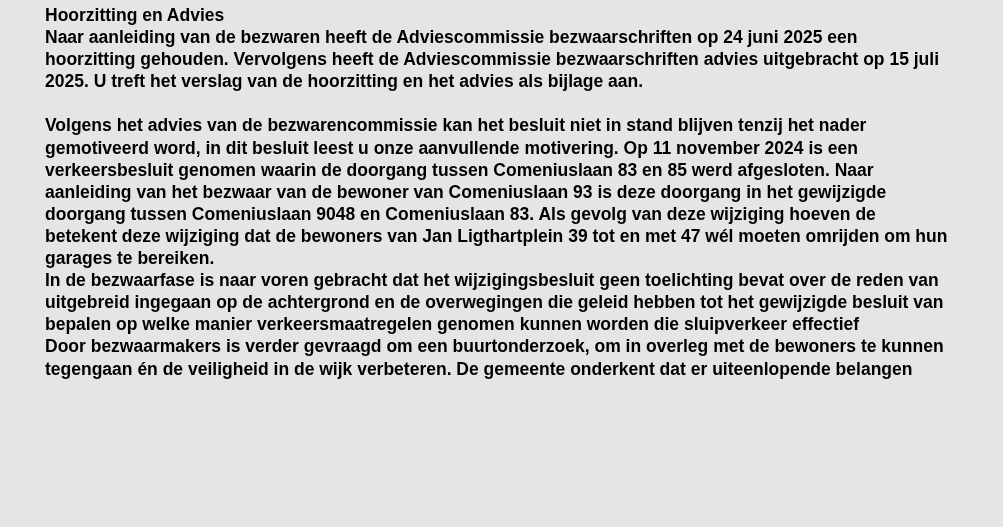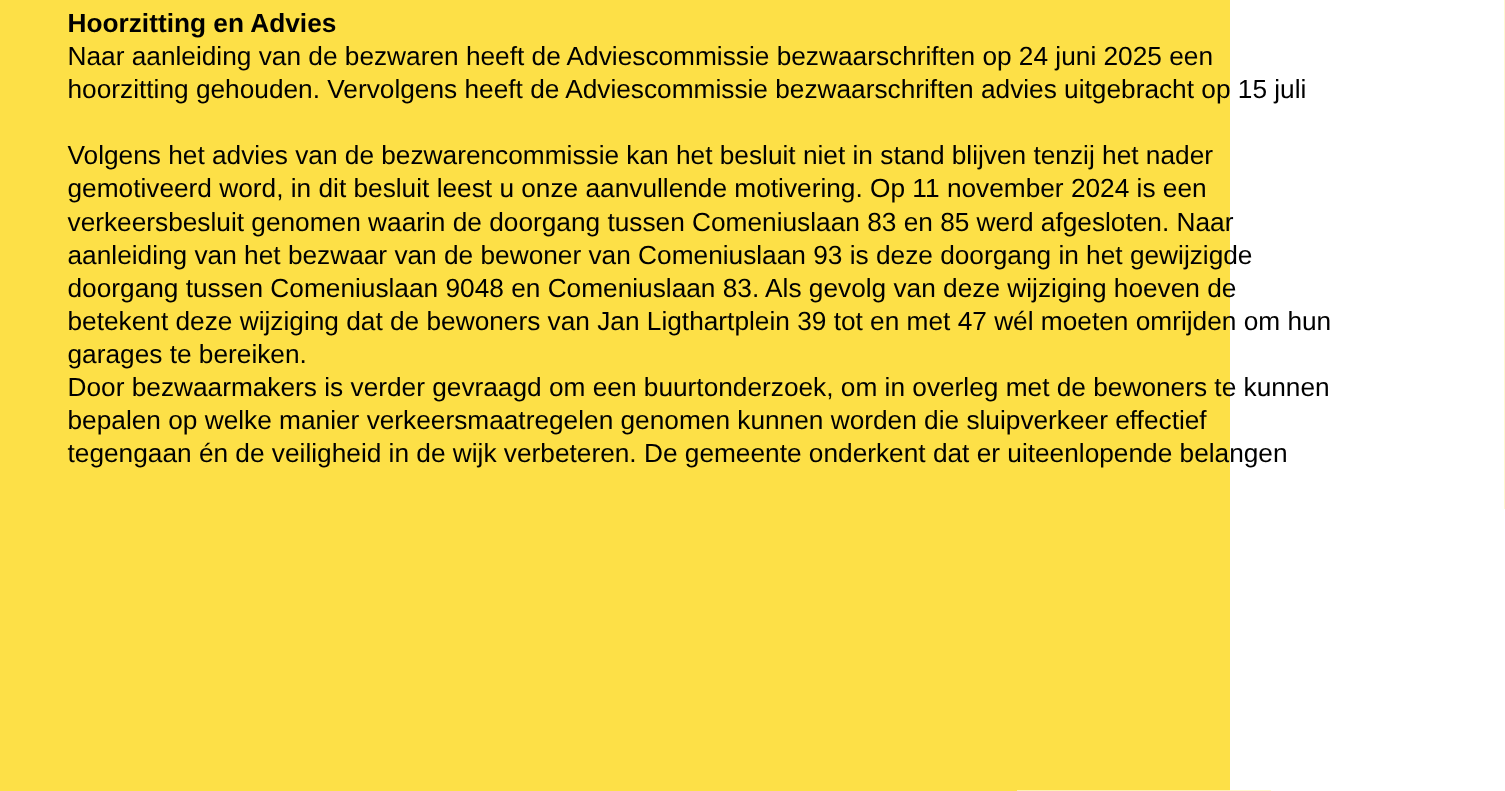--- a/index.html
+++ b/index.html
@@ -15,11 +15,11 @@
   }
   .page {
     box-sizing: border-box;
-    width: 820px;
+    width: 1003px;
     height: 527px;
     padding: 4px 10px 12px 45px;
     color: #000000;
-    background: #fde047;
+    background: #e5e5e5;
   }
   .section-heading {
     font-size: 17.5px;

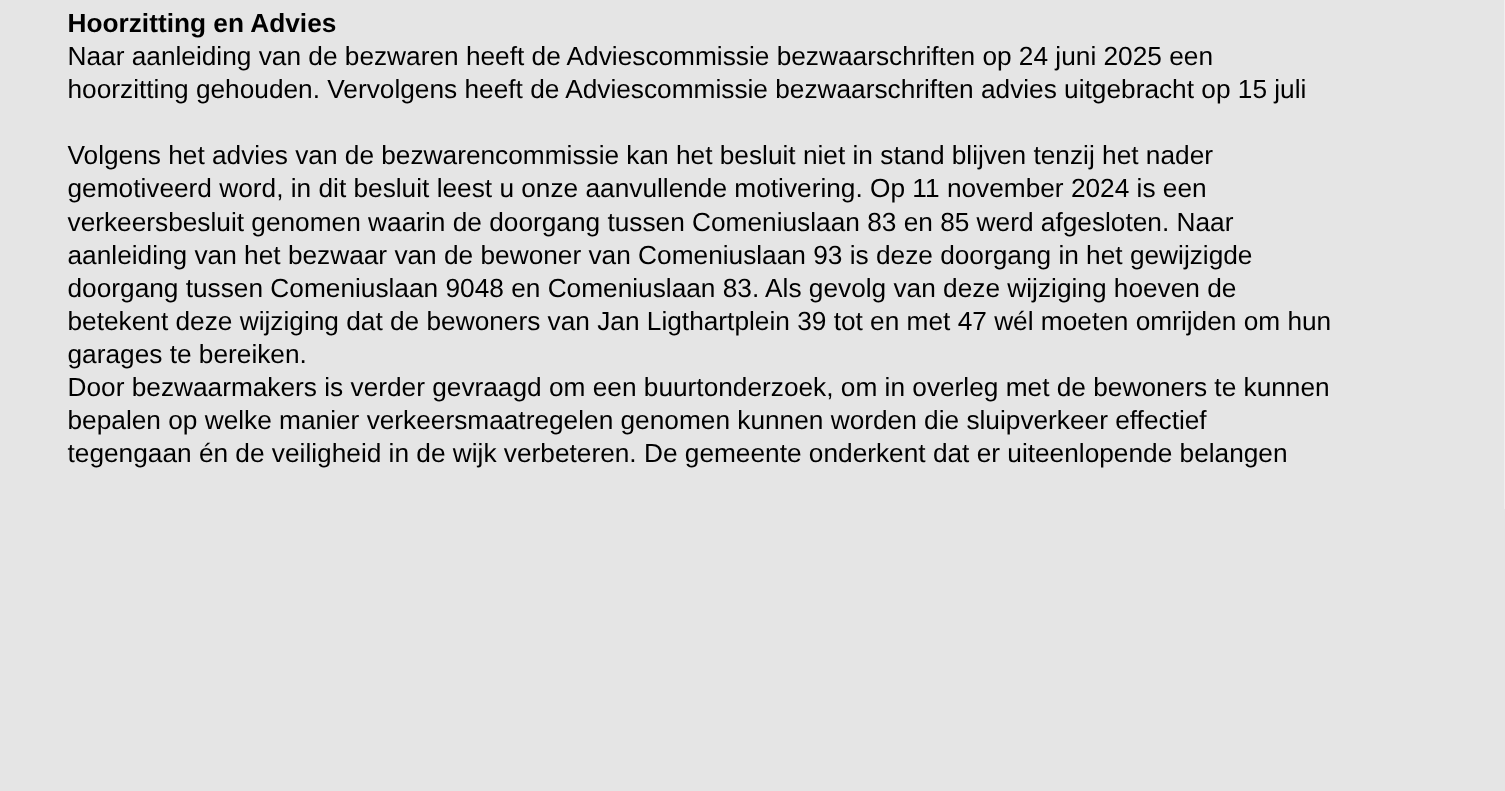--- a/index.html
+++ b/index.html
@@ -30,7 +30,7 @@
   .text-line {
     font-size: 17.5px;
     line-height: 22.1px;
-    font-weight: normal;
+    font-weight: bold;
     white-space: nowrap;
   }
   .section + .section {

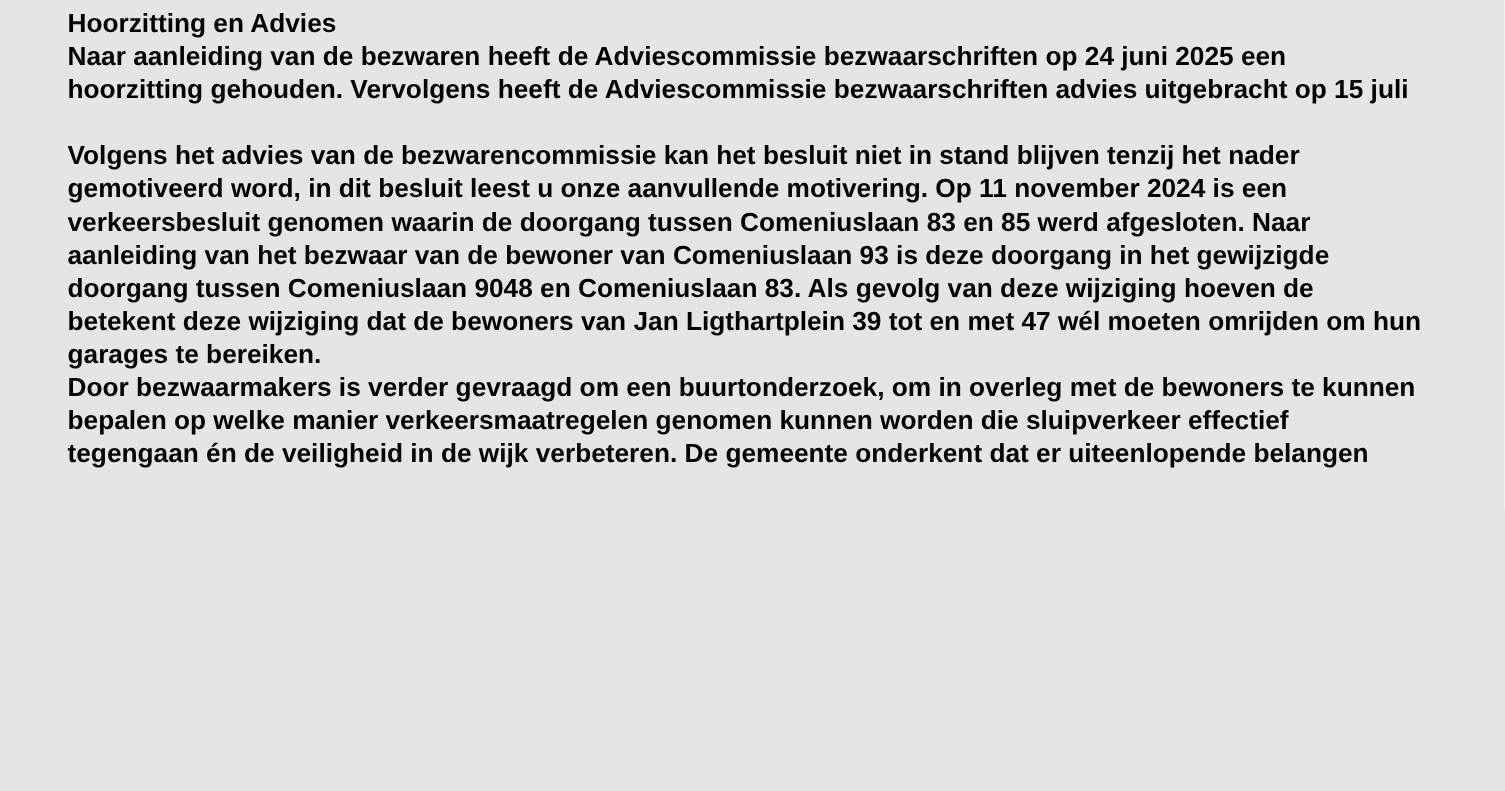--- a/index.html
+++ b/index.html
@@ -46,6 +46,7 @@
     <div class="section-heading">Hoorzitting en Advies</div>
     <div class="text-line">Naar aanleiding van de bezwaren heeft de Adviescommissie bezwaarschriften op 24 juni 2025 een</div>
     <div class="text-line">hoorzitting gehouden. Vervolgens heeft de Adviescommissie bezwaarschriften advies uitgebracht op 15 juli</div>
+    <div class="text-line">2025. U treft het verslag van de hoorzitting en het advies als bijlage aan.</div>
   </div>
 
   <div class="section">

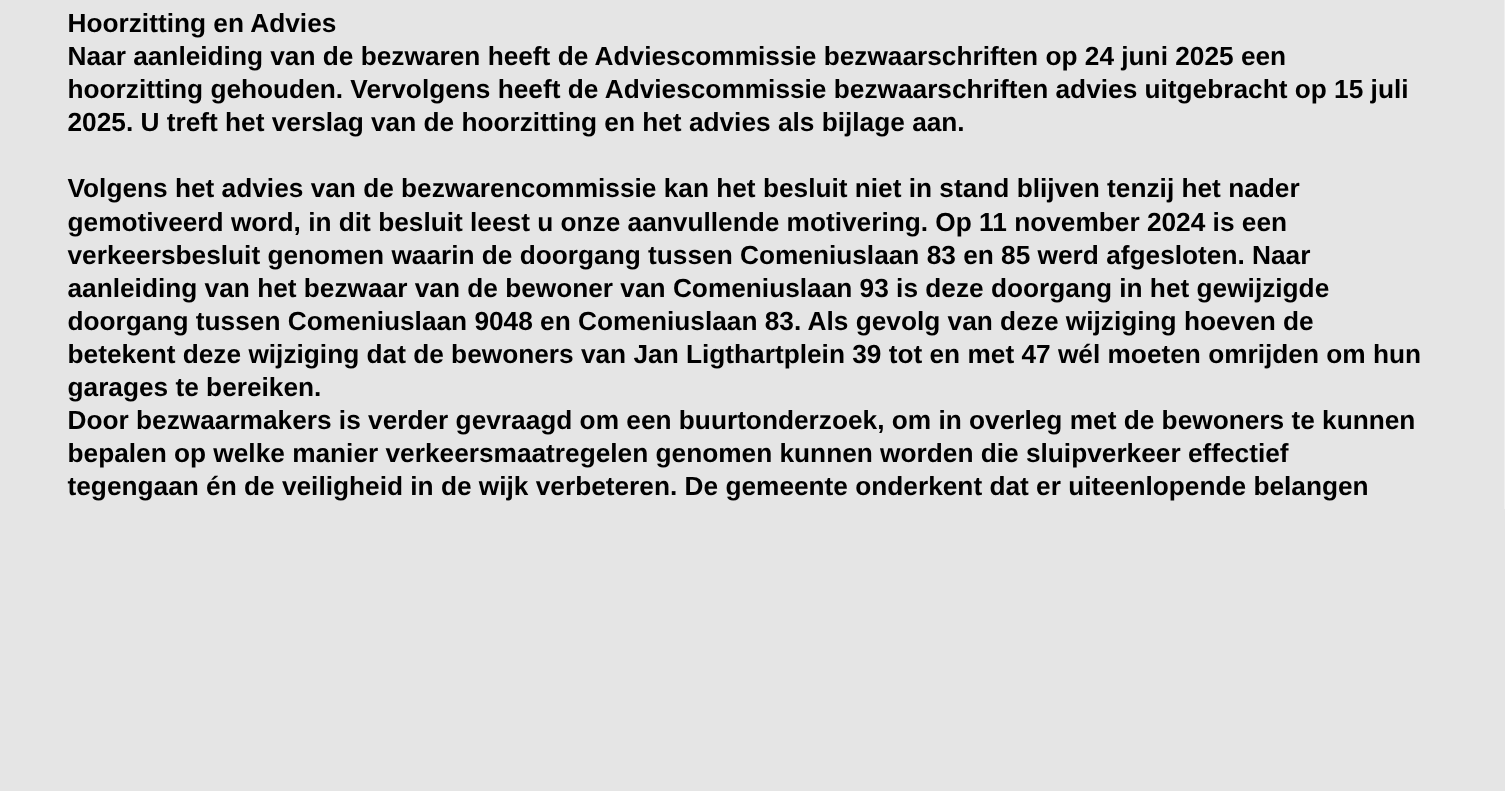--- a/index.html
+++ b/index.html
@@ -57,6 +57,7 @@
     <div class="text-line">doorgang tussen Comeniuslaan 9048 en Comeniuslaan 83. Als gevolg van deze wijziging hoeven de</div>
     <div class="text-line">betekent deze wijziging dat de bewoners van Jan Ligthartplein 39 tot en met 47 wél moeten omrijden om hun</div>
     <div class="text-line">garages te bereiken.</div>
+    <div class="text-line">In de bezwaarfase is naar voren gebracht dat het wijzigingsbesluit geen toelichting bevat over de reden van</div>
     <div class="text-line">Door bezwaarmakers is verder gevraagd om een buurtonderzoek, om in overleg met de bewoners te kunnen</div>
     <div class="text-line">bepalen op welke manier verkeersmaatregelen genomen kunnen worden die sluipverkeer effectief</div>
     <div class="text-line">tegengaan én de veiligheid in de wijk verbeteren. De gemeente onderkent dat er uiteenlopende belangen</div>

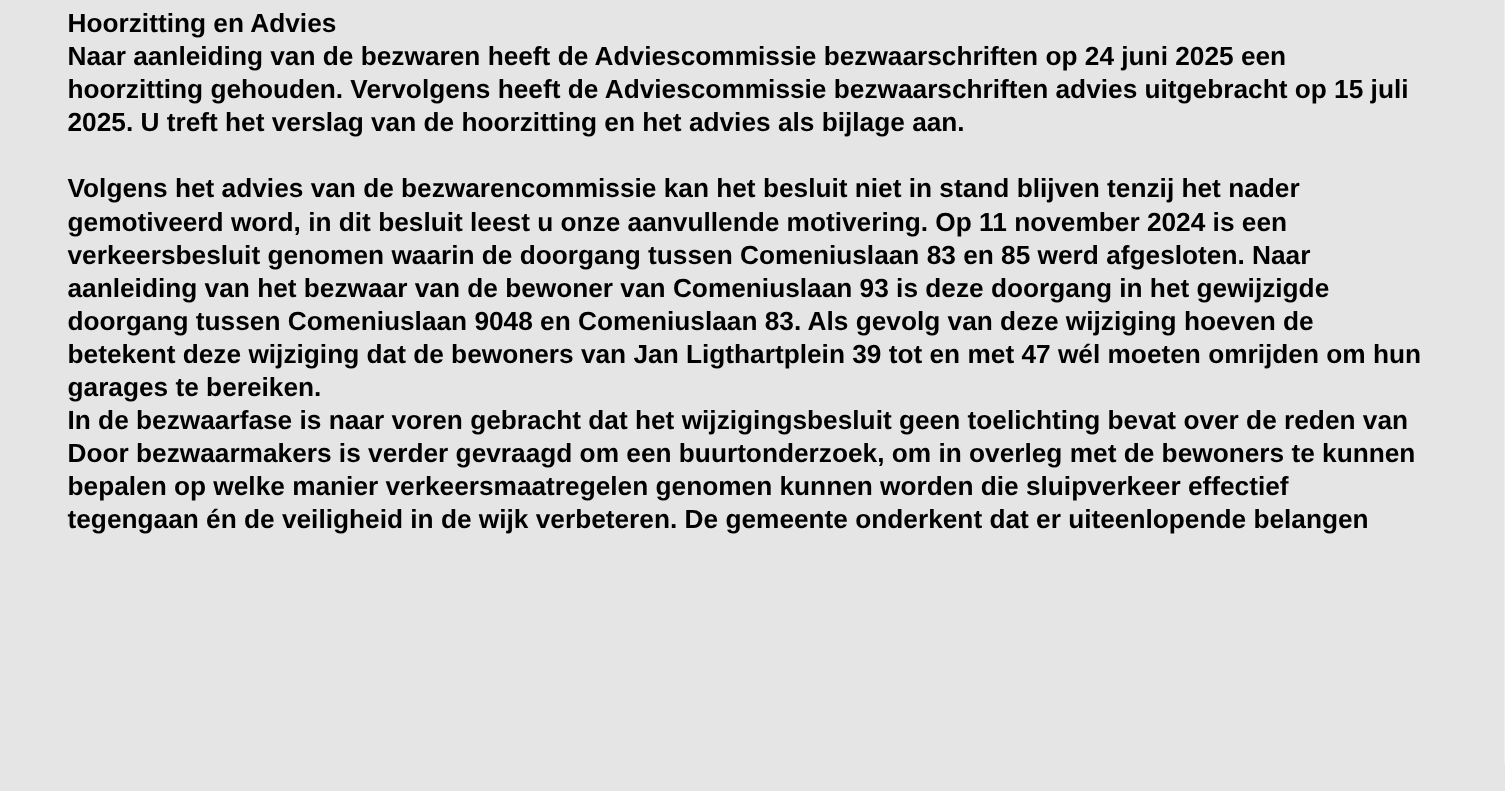--- a/index.html
+++ b/index.html
@@ -58,6 +58,7 @@
     <div class="text-line">betekent deze wijziging dat de bewoners van Jan Ligthartplein 39 tot en met 47 wél moeten omrijden om hun</div>
     <div class="text-line">garages te bereiken.</div>
     <div class="text-line">In de bezwaarfase is naar voren gebracht dat het wijzigingsbesluit geen toelichting bevat over de reden van</div>
+    <div class="text-line">uitgebreid ingegaan op de achtergrond en de overwegingen die geleid hebben tot het gewijzigde besluit van</div>
     <div class="text-line">Door bezwaarmakers is verder gevraagd om een buurtonderzoek, om in overleg met de bewoners te kunnen</div>
     <div class="text-line">bepalen op welke manier verkeersmaatregelen genomen kunnen worden die sluipverkeer effectief</div>
     <div class="text-line">tegengaan én de veiligheid in de wijk verbeteren. De gemeente onderkent dat er uiteenlopende belangen</div>

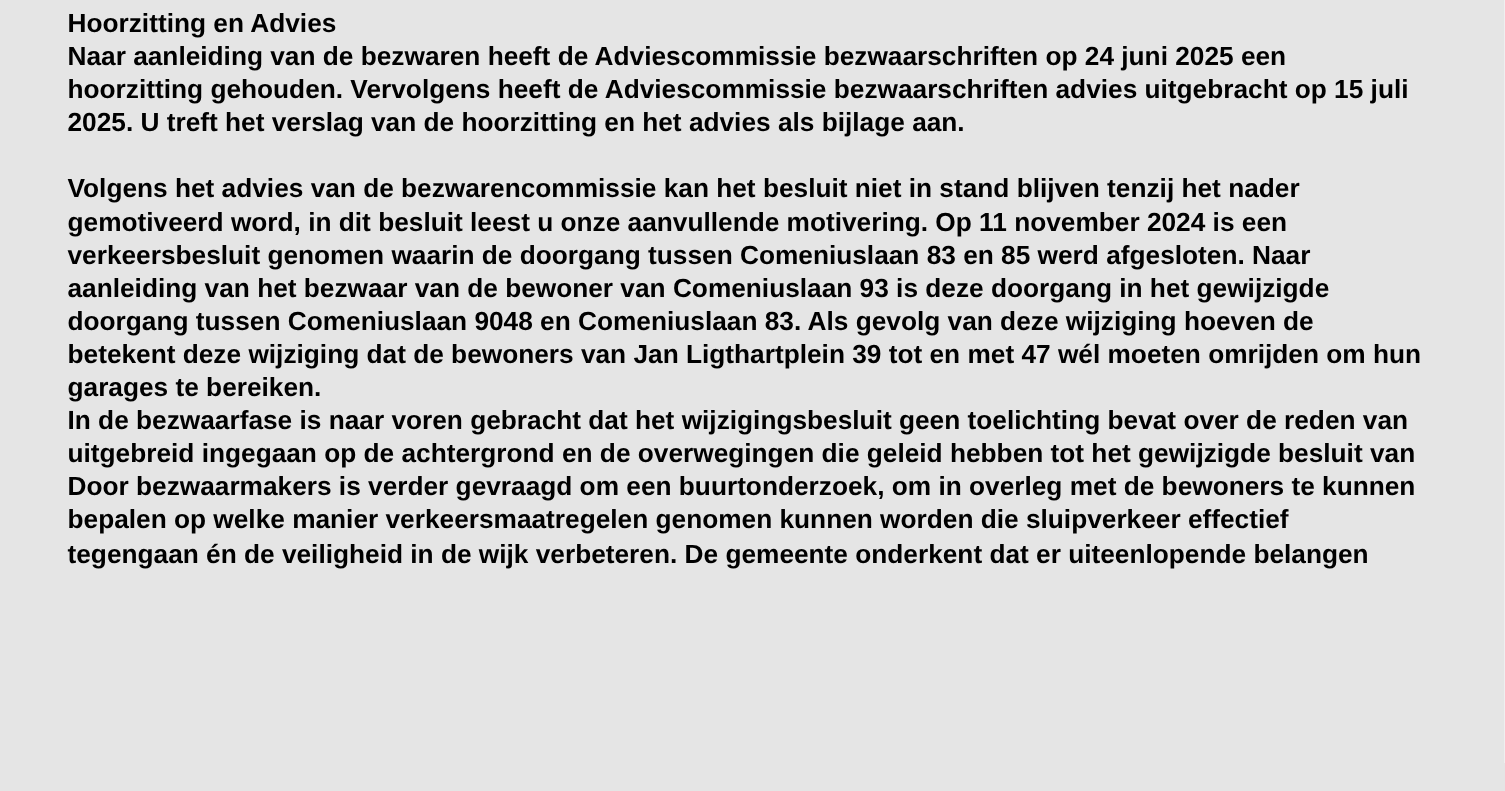--- a/index.html
+++ b/index.html
@@ -59,8 +59,8 @@
     <div class="text-line">garages te bereiken.</div>
     <div class="text-line">In de bezwaarfase is naar voren gebracht dat het wijzigingsbesluit geen toelichting bevat over de reden van</div>
     <div class="text-line">uitgebreid ingegaan op de achtergrond en de overwegingen die geleid hebben tot het gewijzigde besluit van</div>
+    <div class="text-line">bepalen op welke manier verkeersmaatregelen genomen kunnen worden die sluipverkeer effectief</div>
     <div class="text-line">Door bezwaarmakers is verder gevraagd om een buurtonderzoek, om in overleg met de bewoners te kunnen</div>
-    <div class="text-line">bepalen op welke manier verkeersmaatregelen genomen kunnen worden die sluipverkeer effectief</div>
     <div class="text-line">tegengaan én de veiligheid in de wijk verbeteren. De gemeente onderkent dat er uiteenlopende belangen</div>
   </div>
 

